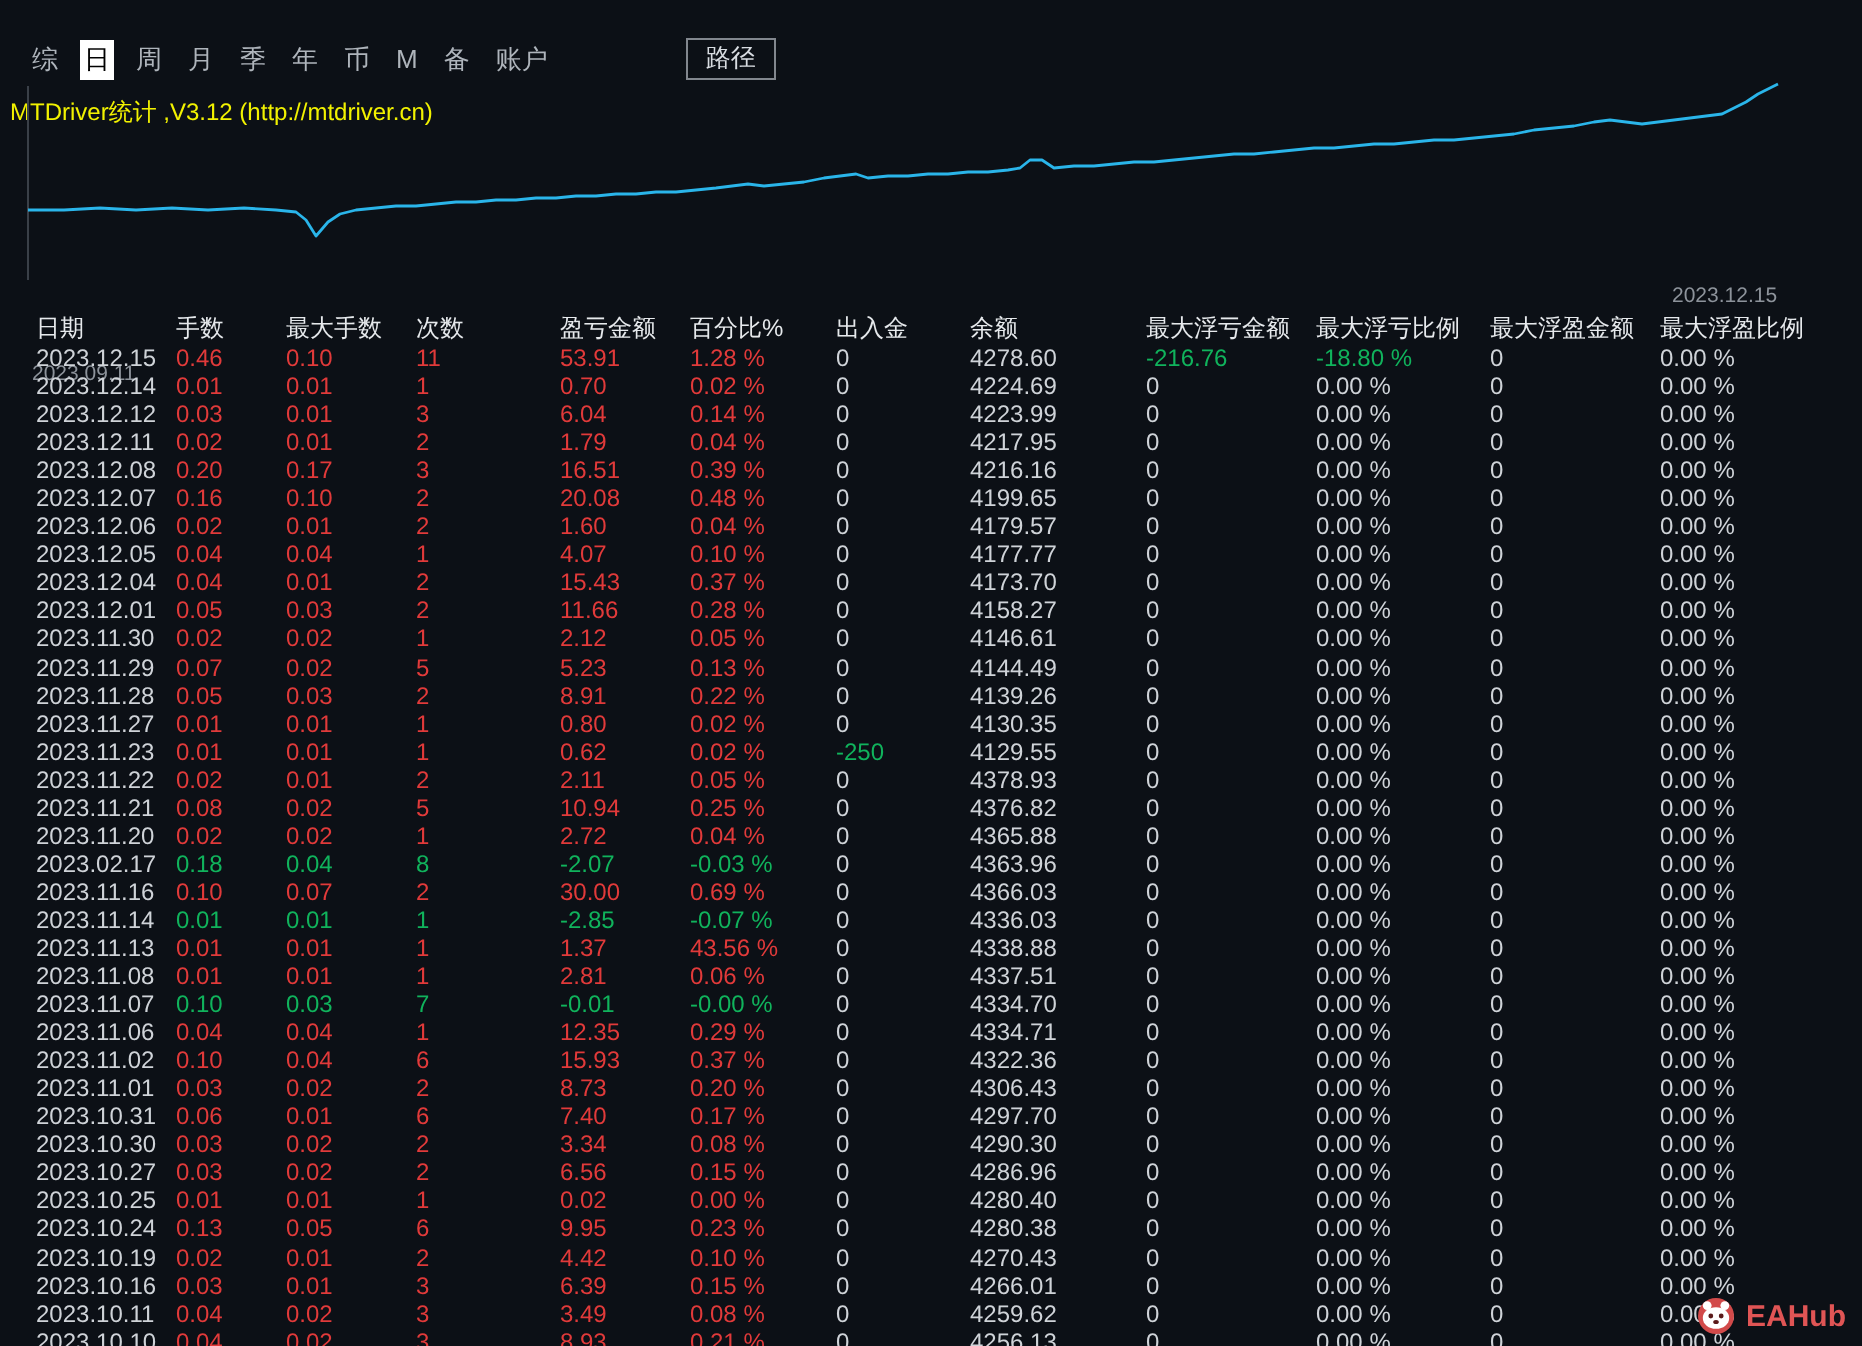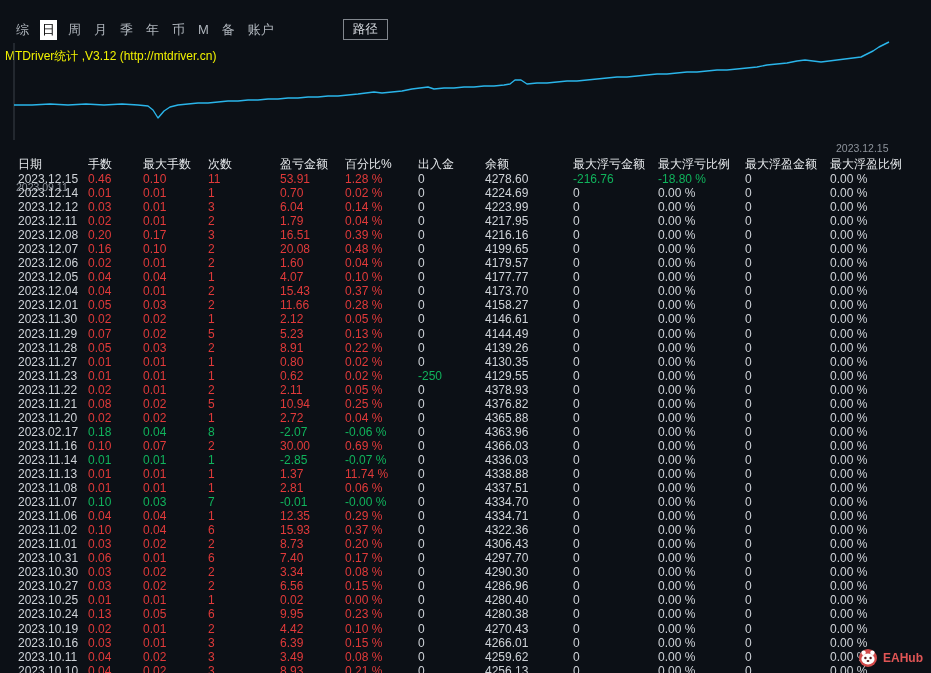--- a/index.html
+++ b/index.html
@@ -357,7 +357,7 @@
         <div class="cell c-max_lots loss">0.04</div>
         <div class="cell c-times loss">8</div>
         <div class="cell c-pl loss">-2.07</div>
-        <div class="cell c-pct loss">-0.06 %</div>
+        <div class="cell c-pct loss">-0.03 %</div>
         <div class="cell c-inout">0</div>
         <div class="cell c-balance">4363.96</div>
         <div class="cell c-max_float_loss">0</div>

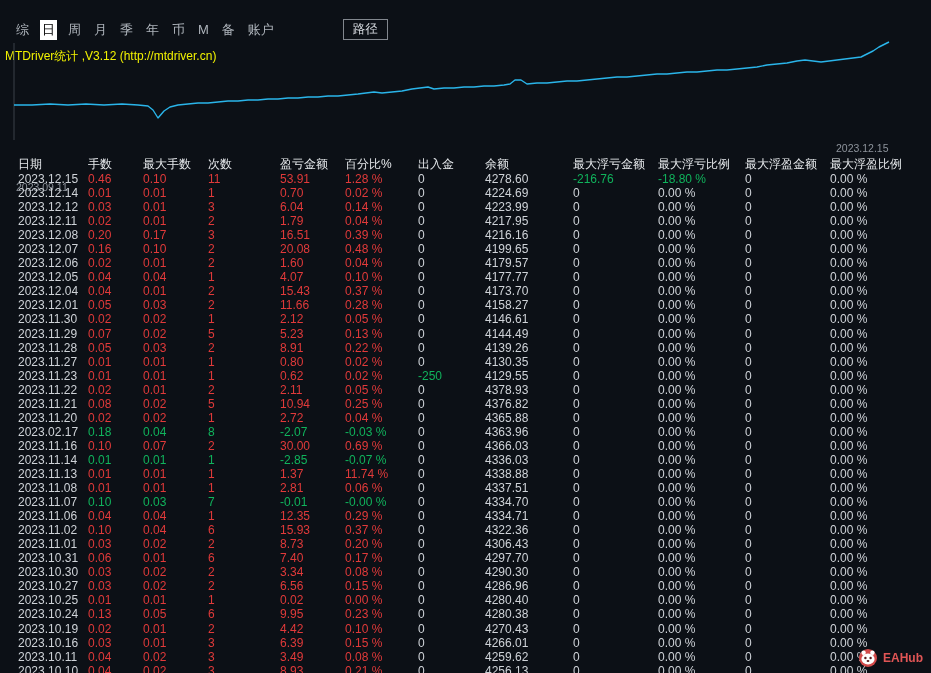--- a/index.html
+++ b/index.html
@@ -399,7 +399,7 @@
         <div class="cell c-max_lots profit">0.01</div>
         <div class="cell c-times profit">1</div>
         <div class="cell c-pl profit">1.37</div>
-        <div class="cell c-pct profit">11.74 %</div>
+        <div class="cell c-pct profit">43.56 %</div>
         <div class="cell c-inout">0</div>
         <div class="cell c-balance">4338.88</div>
         <div class="cell c-max_float_loss">0</div>

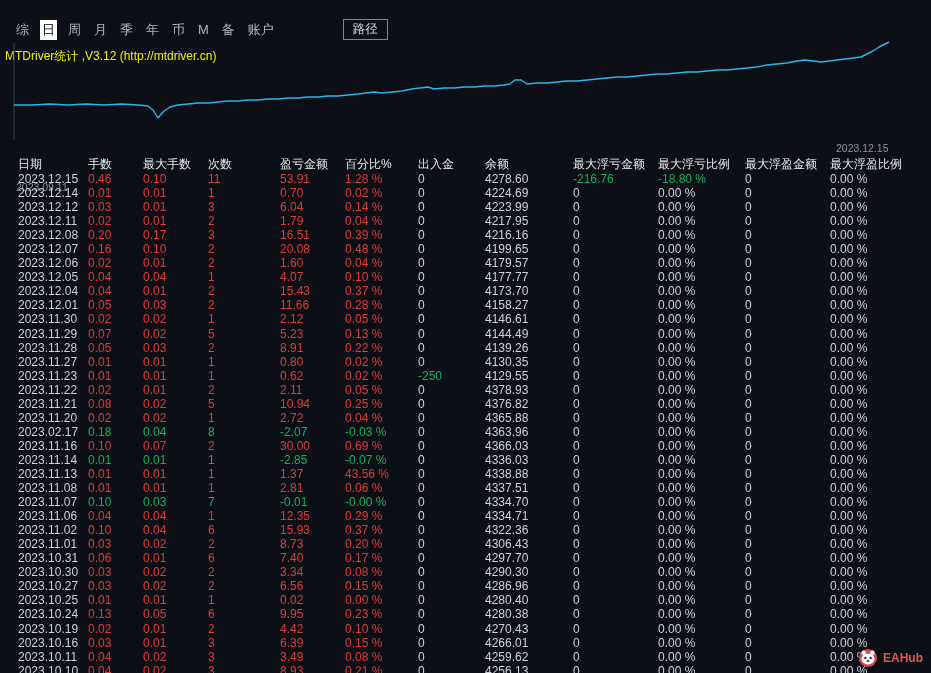--- a/index.html
+++ b/index.html
@@ -46,7 +46,7 @@
 
   
   .watermark { position:absolute; right:8px; bottom:5px; display:flex; align-items:center; gap:5px; }
-  .wm-text { color:var(--watermark,#e05555); font-size:12px; font-weight:bold; }
+  .wm-text { color:var(--watermark,#e05555); font-size:15px; font-weight:bold; }
 </style>
 </head>
 <body>

